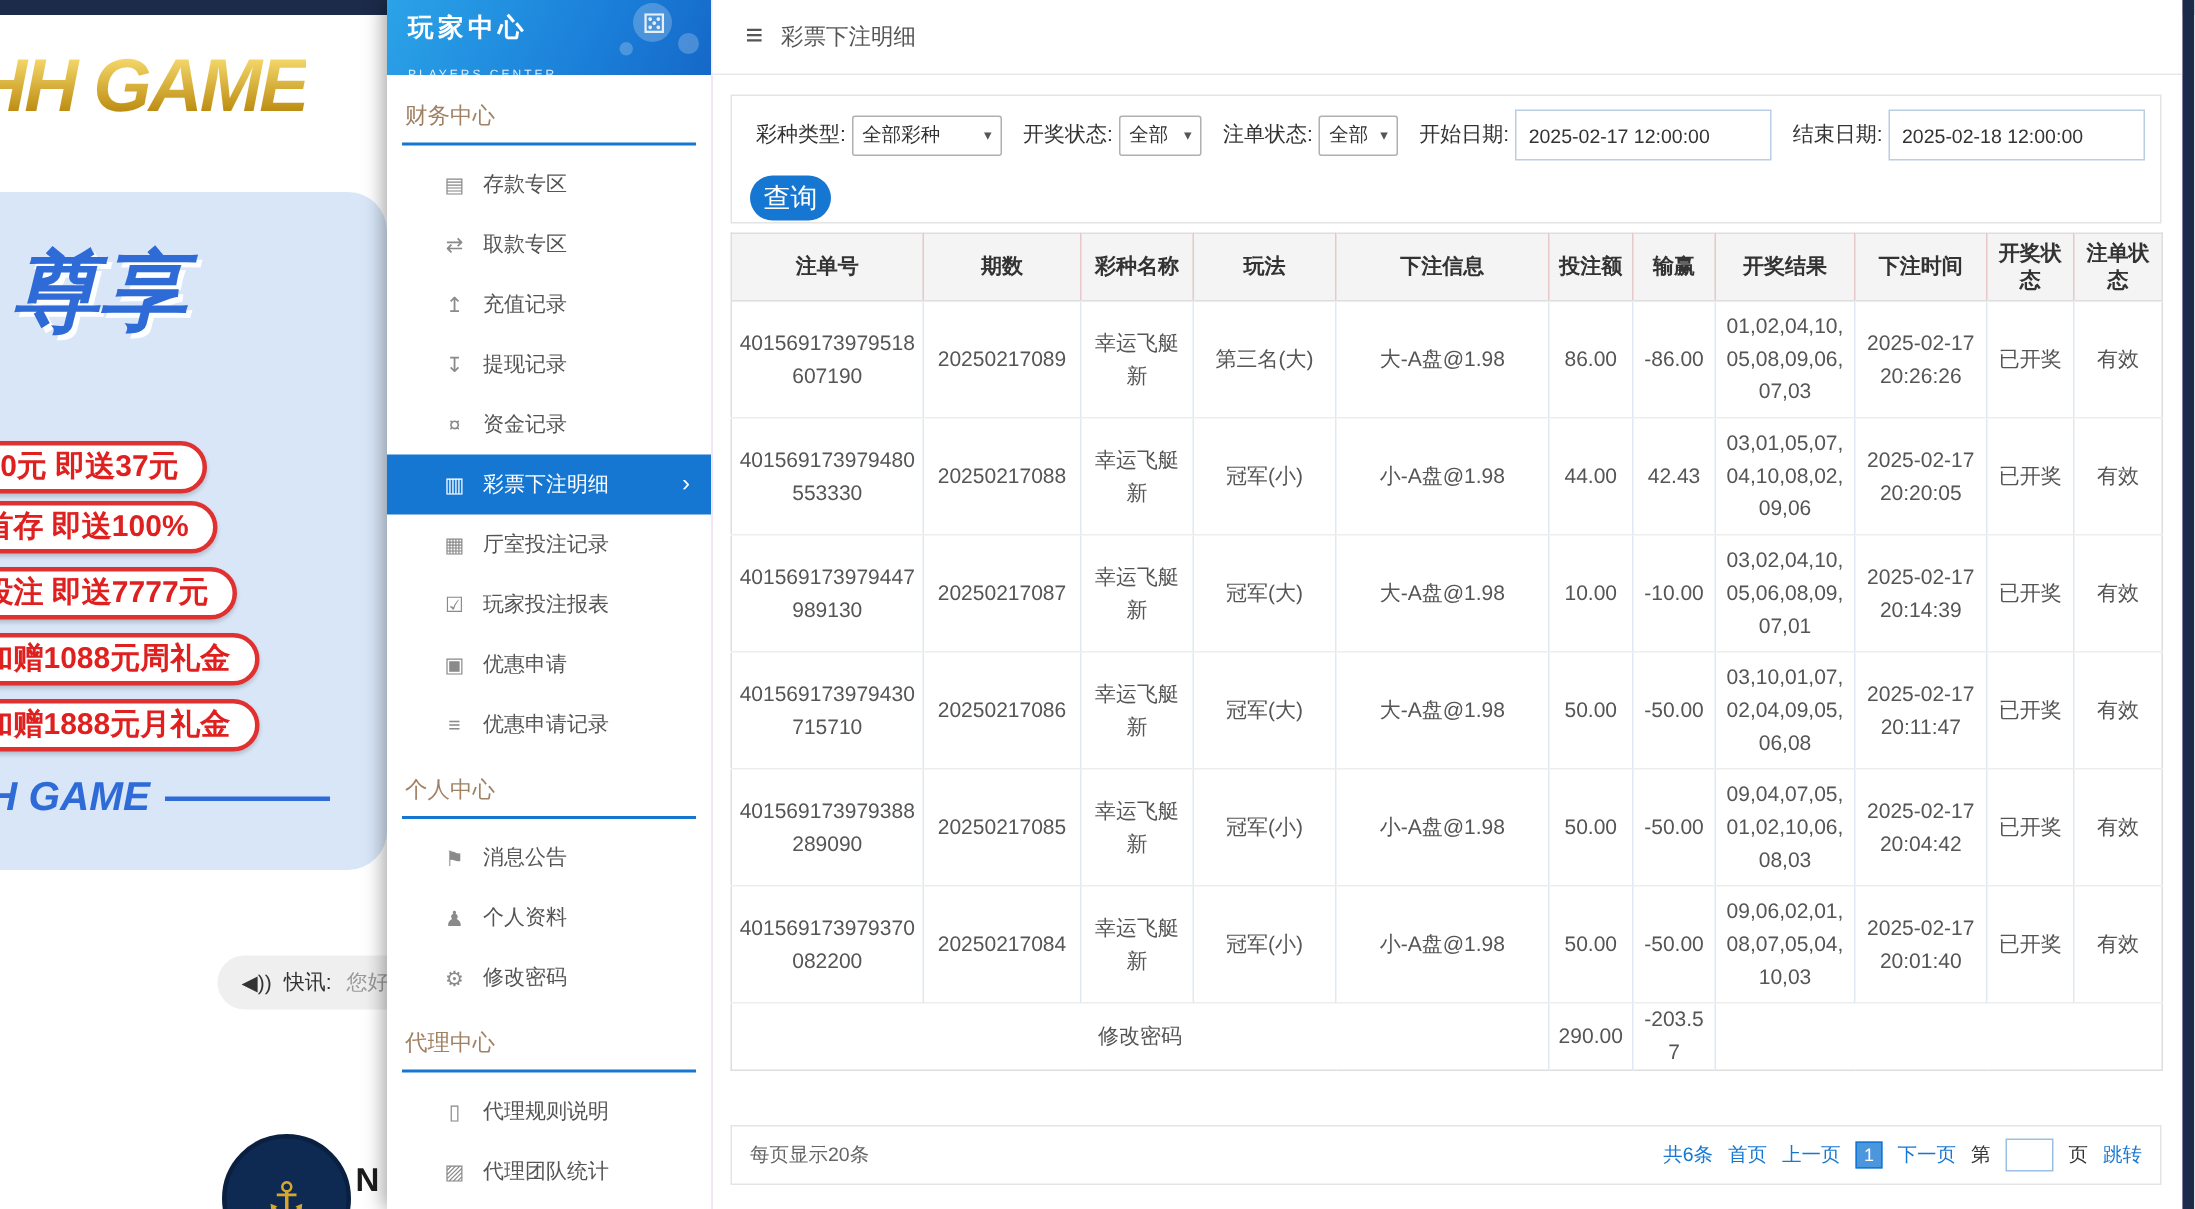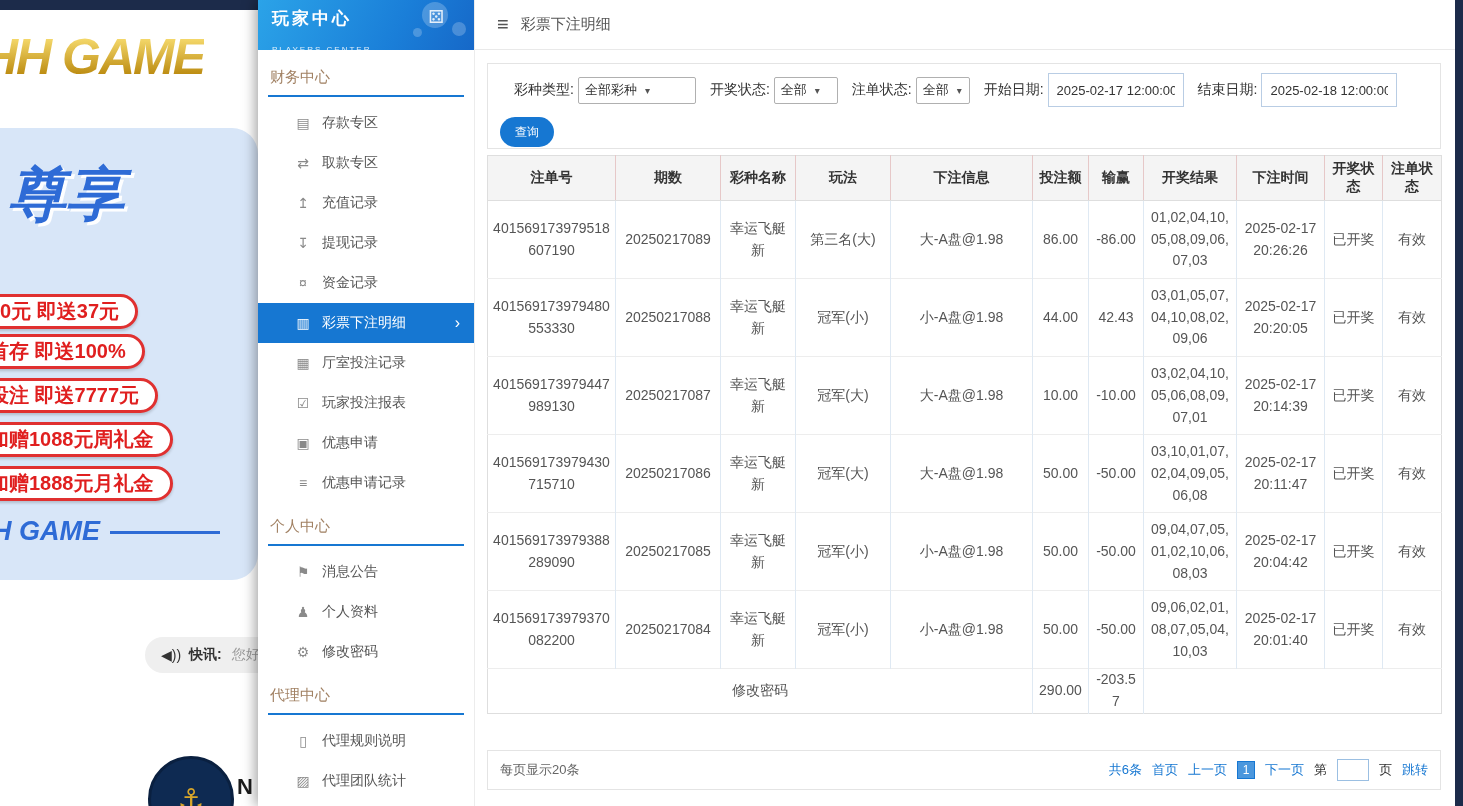--- a/index.html
+++ b/index.html
@@ -71,7 +71,7 @@
                 padding:9px 10px; background:#fff; }
   .filter-row { display:flex; align-items:center; font-size:14px; color:#333; white-space:nowrap; }
   .f-label { margin:0 4px 0 14px; }
-  .f-label:first-child { margin-left:16px; }
+  .f-label:first-child { margin-left:6px; }
   .sel { display:inline-flex; align-items:center; justify-content:flex-start; border:1px solid #b0b0b0;
          border-radius:2px; height:27px; background:#fff; padding:12px 6px; font-size:13px; color:#333; cursor:pointer; }
   .sel-lottery { width:118px; }

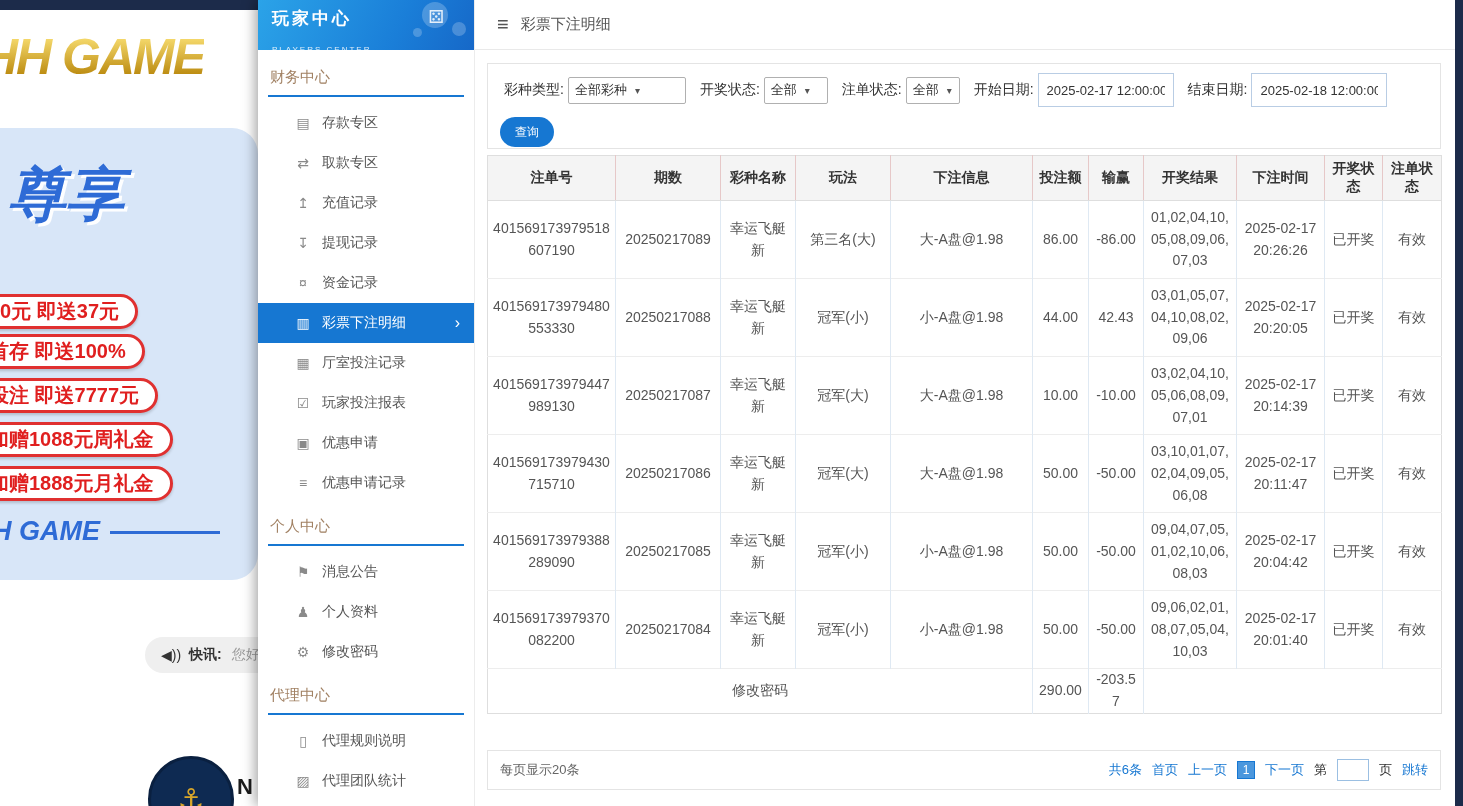--- a/index.html
+++ b/index.html
@@ -72,7 +72,7 @@
   .filter-row { display:flex; align-items:center; font-size:14px; color:#333; white-space:nowrap; }
   .f-label { margin:0 4px 0 14px; }
   .f-label:first-child { margin-left:6px; }
-  .sel { display:inline-flex; align-items:center; justify-content:flex-start; border:1px solid #b0b0b0;
+  .sel { display:inline-flex; align-items:center; justify-content:space-between; border:1px solid #b0b0b0;
          border-radius:2px; height:27px; background:#fff; padding:12px 6px; font-size:13px; color:#333; cursor:pointer; }
   .sel-lottery { width:118px; }
   .sel-draw { width:64px; }

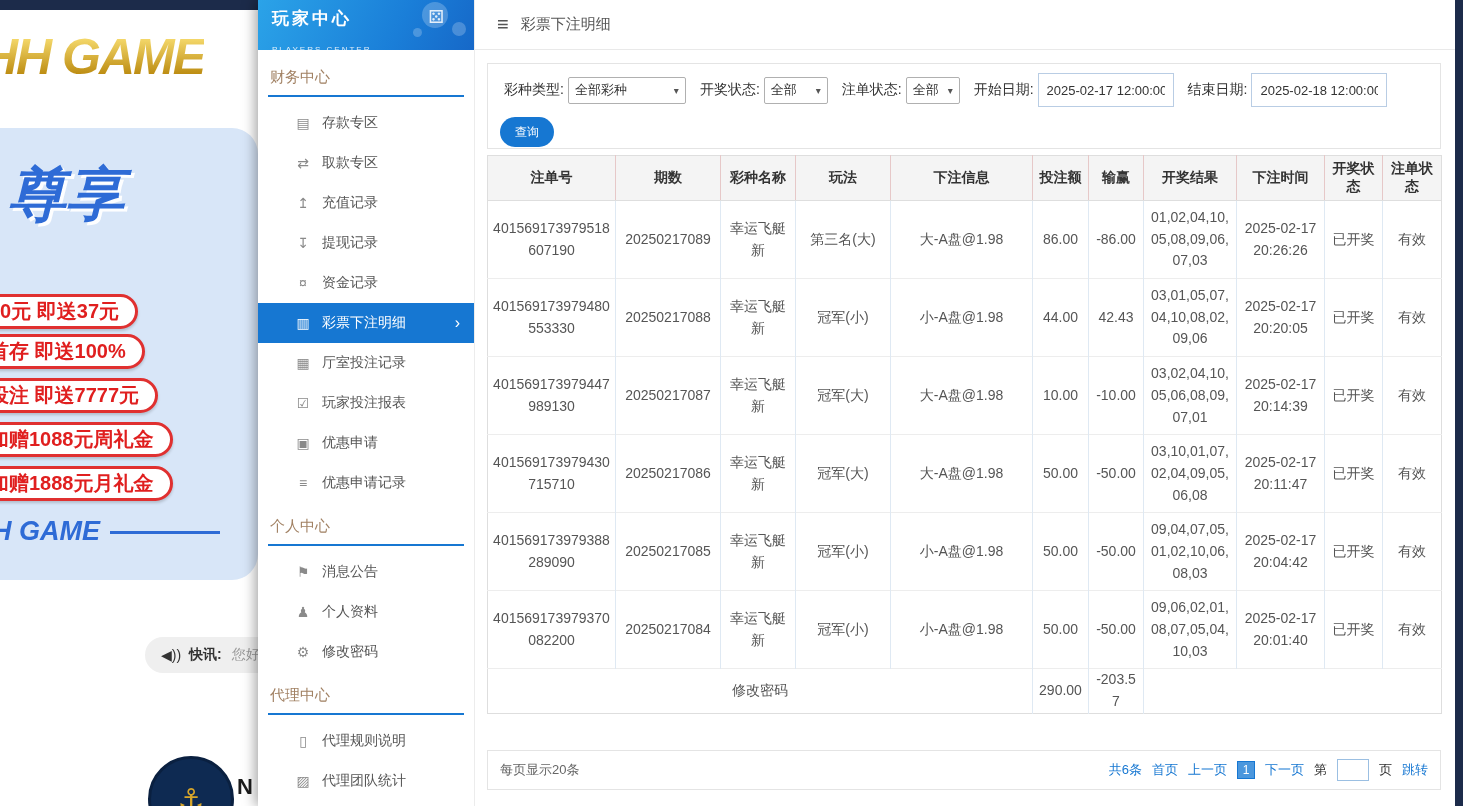--- a/index.html
+++ b/index.html
@@ -78,7 +78,7 @@
   .sel-draw { width:64px; }
   .sel-order { width:54px; }
   .sel .chev { margin-left:8px; font-size:10px; color:#555; }
-  .date-input { height:27px; width:136px; border:1px solid #b9cde4; padding:16px 8px; font-size:13px; color:#333; }
+  .date-input { height:27px; width:171px; border:1px solid #b9cde4; padding:16px 8px; font-size:13px; color:#333; }
   .btn-search { margin-top:10px; margin-left:2px; width:54px; height:30px; background:#1677d2; color:#fff;
                 border:none; border-radius:15px; font-size:12px; cursor:pointer; }
 

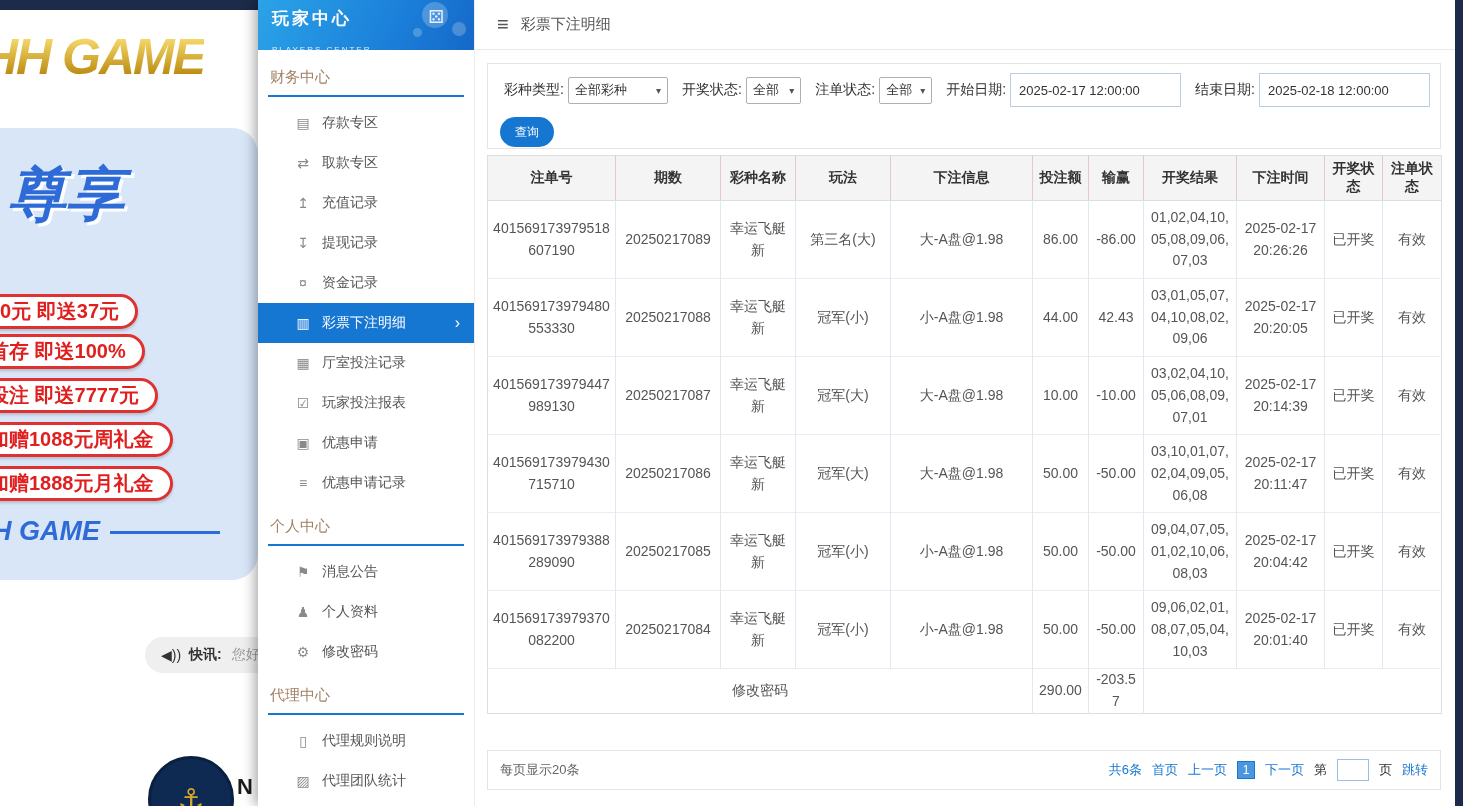--- a/index.html
+++ b/index.html
@@ -80,7 +80,7 @@
   .sel .chev { margin-left:8px; font-size:10px; color:#555; }
   .date-input { height:27px; width:171px; border:1px solid #b9cde4; padding:16px 8px; font-size:13px; color:#333; }
   .btn-search { margin-top:10px; margin-left:2px; width:54px; height:30px; background:#1677d2; color:#fff;
-                border:none; border-radius:15px; font-size:12px; cursor:pointer; }
+                border:none; border-radius:15px; font-size:18px; cursor:pointer; }
 
   
   .btable { position:absolute; left:12px; top:155px; width:954px; border-collapse:collapse; table-layout:fixed;

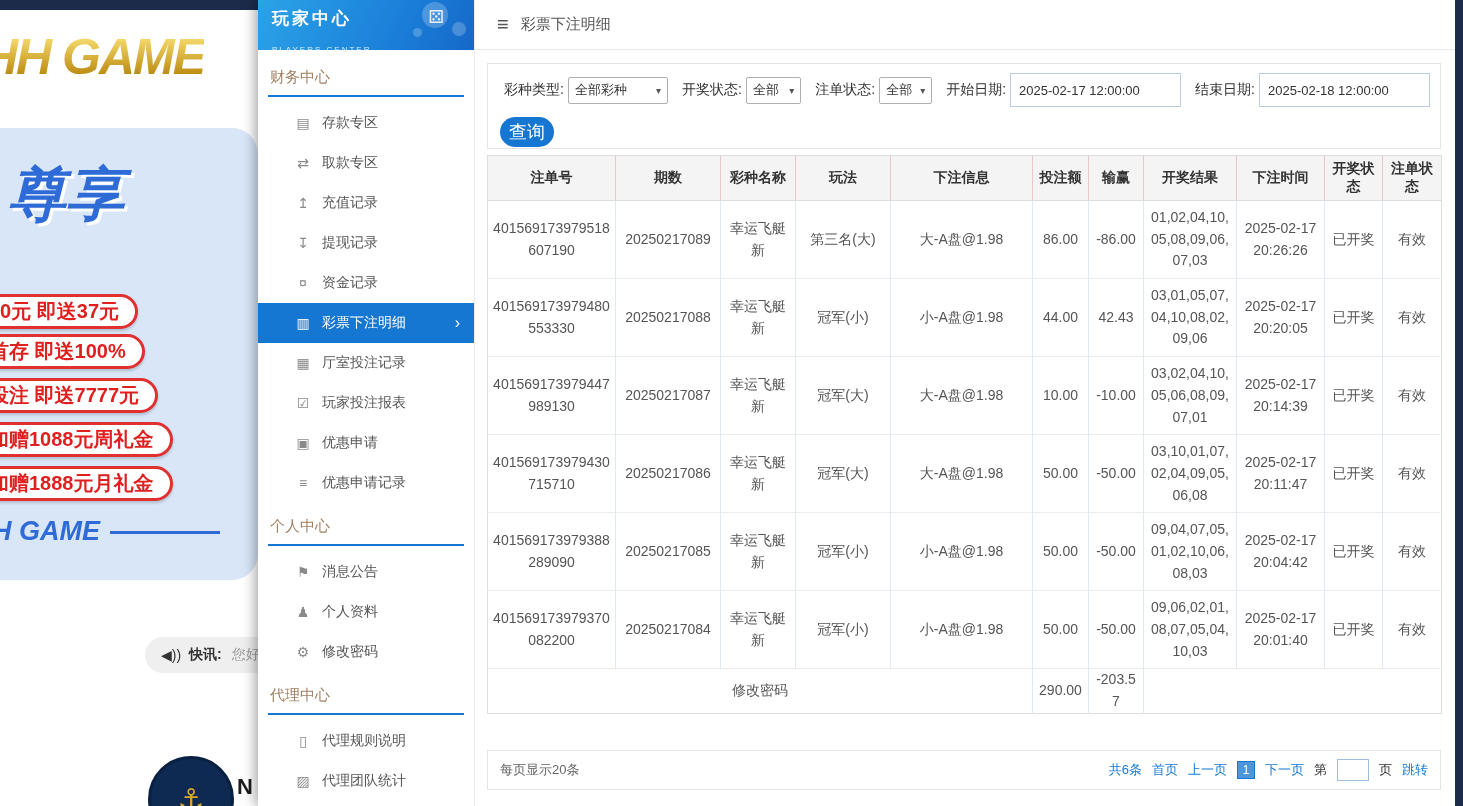--- a/index.html
+++ b/index.html
@@ -27,7 +27,7 @@
   .ticker { position:absolute; left:145px; top:637px; height:36px; background:#efefef; border-radius:18px;
             display:flex; align-items:center; padding:0 16px; width:180px; white-space:nowrap; }
   .ticker .spk { color:#333; font-size:14px; margin-right:8px; }
-  .ticker .tk-label { font-weight:bold; color:#333; font-size:14px; }
+  .ticker .tk-label { font-weight:normal; color:#333; font-size:14px; }
   .ticker .tk-text { color:#999; font-size:14px; margin-left:10px; }
   .bottom-circle { position:absolute; left:148px; top:756px; width:86px; height:86px; border-radius:50%;
                    background:#0e2a52; display:flex; align-items:center; justify-content:center;

